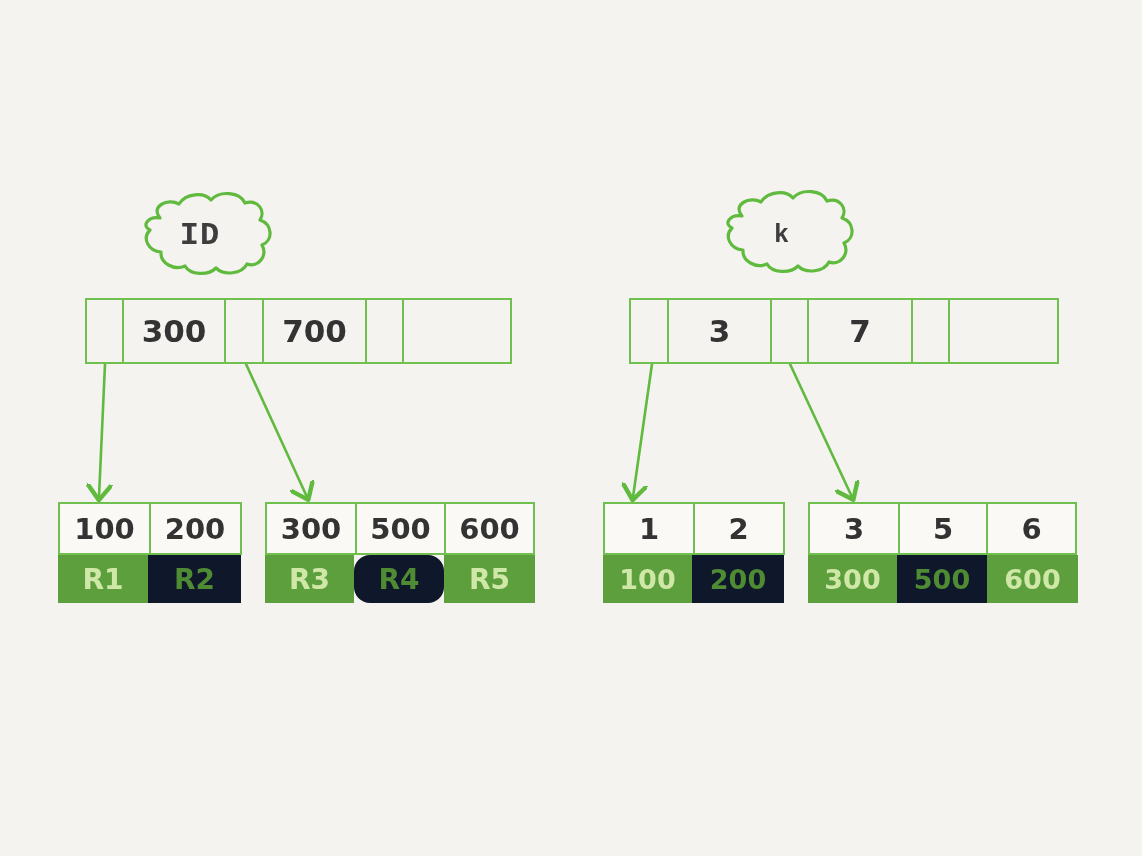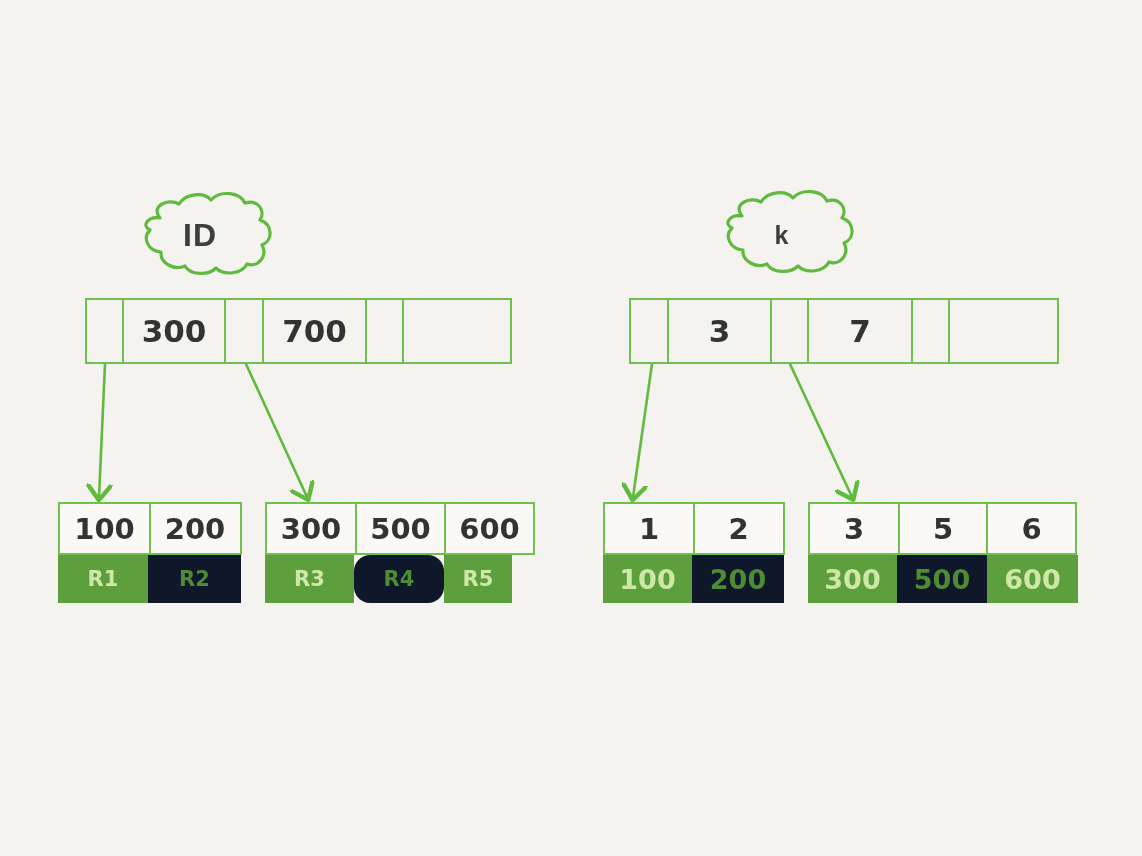--- a/index.html
+++ b/index.html
@@ -19,7 +19,7 @@
   .cloud .cloud-text{
     position:absolute;left:0;top:0;width:100%;height:100%;
     display:flex;align-items:center;justify-content:center;
-    font-family:Liberation Sans, sans-serif;
+    font-family:Liberation Mono, monospace;
     font-weight:700;
     color:#3d3d3d;
     letter-spacing:1px;

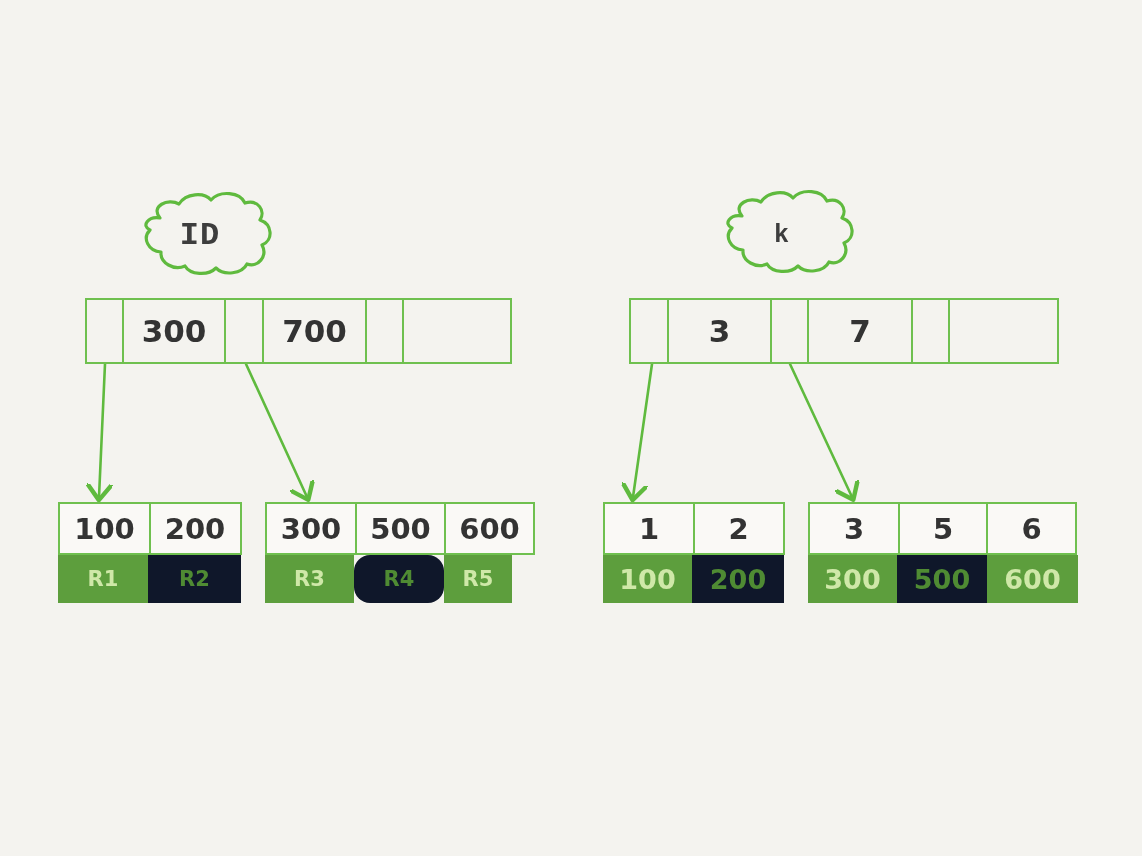--- a/index.html
+++ b/index.html
@@ -63,7 +63,7 @@
     display:flex;align-items:center;justify-content:center;
     font-family:"DejaVu Sans", sans-serif;
     font-weight:700;
-    font-size:21px;
+    font-size:28px;
     box-sizing:border-box;
   }
   .vcell.dark{background:#5d9e3d;color:#cfe8a8;}

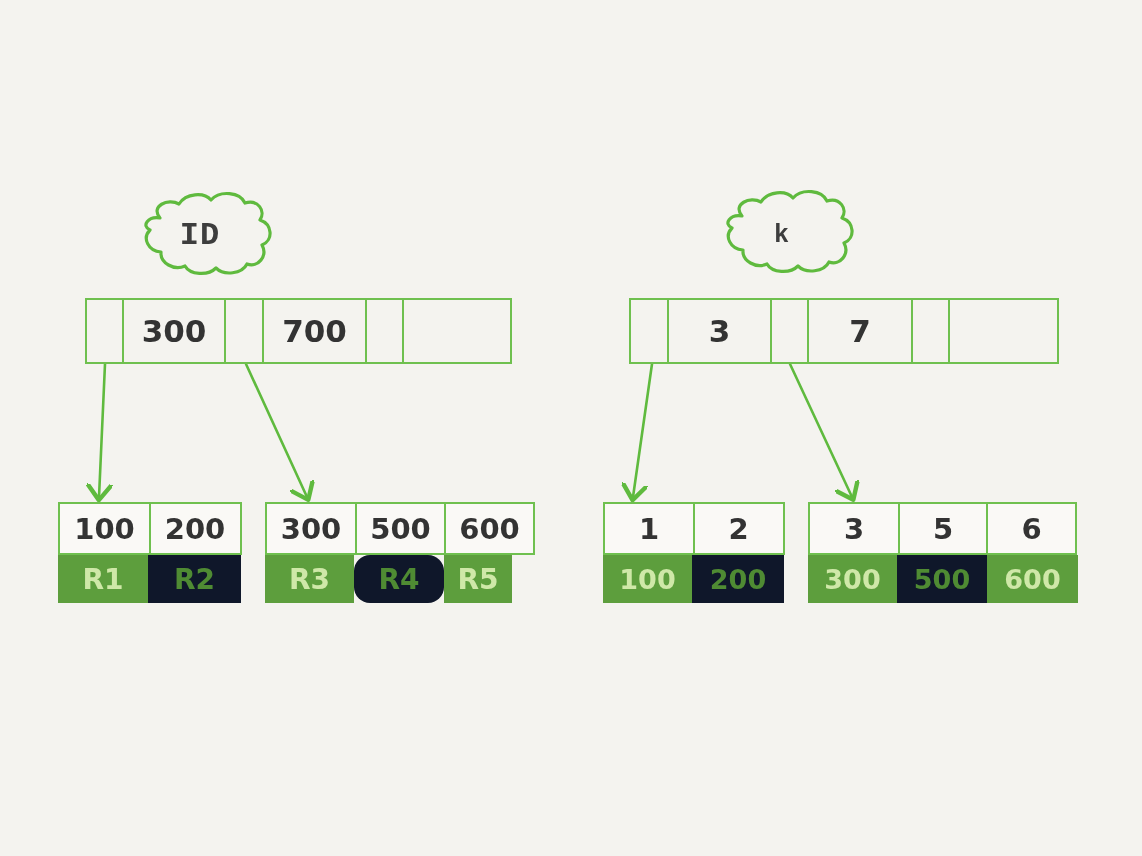--- a/index.html
+++ b/index.html
@@ -145,7 +145,7 @@
     <div class="leaf-vals" style="height:48px;">
       <div class="vcell dark" style="width:89px;">R3</div>
       <div class="vcell light" style="width:90px;border-radius:16px;">R4</div>
-      <div class="vcell dark" style="width:68px;">R5</div>
+      <div class="vcell dark" style="width:91px;">R5</div>
     </div>
   </div>
 

